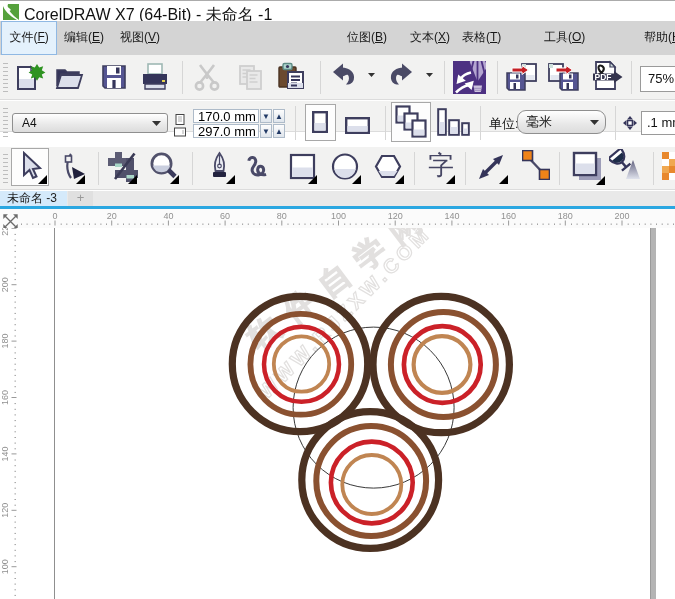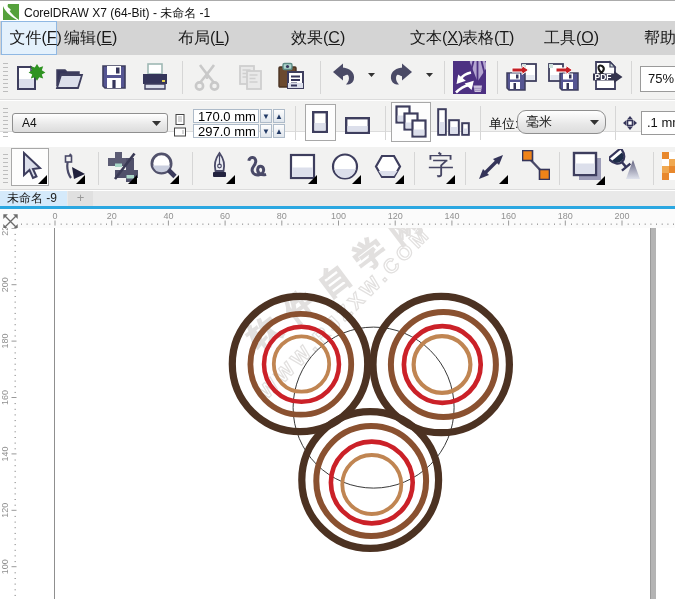--- a/index.html
+++ b/index.html
@@ -4,7 +4,7 @@
 html,body{width:675px;height:599px;overflow:hidden;font-family:"Liberation Sans",sans-serif;background:#fff}
 .abs{position:absolute}
 #titlebar{position:absolute;left:0;top:0;width:675px;height:21px;background:#fff;border-top:1px solid #ababab}
-#titlebar .txt{position:absolute;left:24px;top:4px;font-size:12px;color:#111}
+#titlebar .txt{position:absolute;left:24px;top:4px;font-size:16px;color:#111}
 #menubar{position:absolute;left:0;top:21px;width:675px;height:34px;background:#d4d4d4}
 .menu{position:absolute;top:0;height:34px;line-height:33px;padding:0 6px;font-size:16px;color:#1a1a1a;white-space:nowrap}
 .menu.hl{background:#e4f1fc;border:1px solid #8fb8e3;line-height:31px}

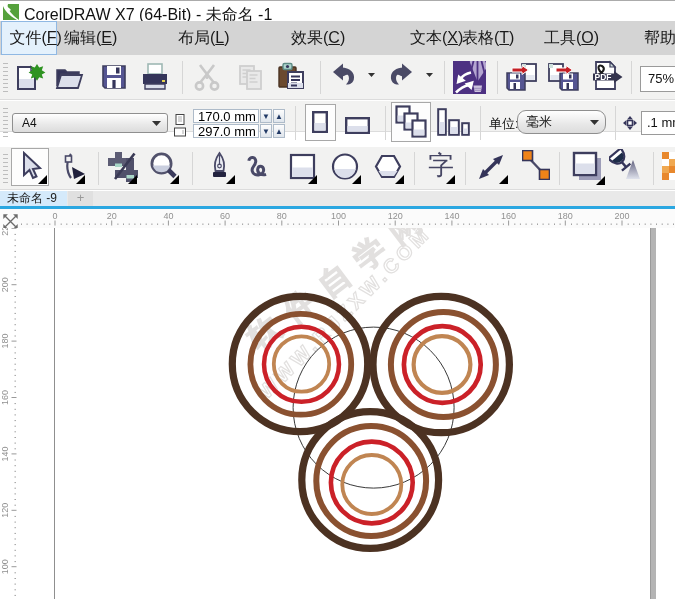--- a/index.html
+++ b/index.html
@@ -6,7 +6,7 @@
 #titlebar{position:absolute;left:0;top:0;width:675px;height:21px;background:#fff;border-top:1px solid #ababab}
 #titlebar .txt{position:absolute;left:24px;top:4px;font-size:16px;color:#111}
 #menubar{position:absolute;left:0;top:21px;width:675px;height:34px;background:#d4d4d4}
-.menu{position:absolute;top:0;height:34px;line-height:33px;padding:0 6px;font-size:16px;color:#1a1a1a;white-space:nowrap}
+.menu{position:absolute;top:0;height:34px;line-height:33px;padding:0 6px;font-size:12px;color:#1a1a1a;white-space:nowrap}
 .menu.hl{background:#e4f1fc;border:1px solid #8fb8e3;line-height:31px}
 #toolbar{position:absolute;left:0;top:55px;width:675px;height:45px;background:#f2f2f1;border-bottom:1px solid #dcdcdc}
 #propbar{position:absolute;left:0;top:101px;width:675px;height:31px;background:#f2f2f1;border-bottom:1px solid #dcdcdc}

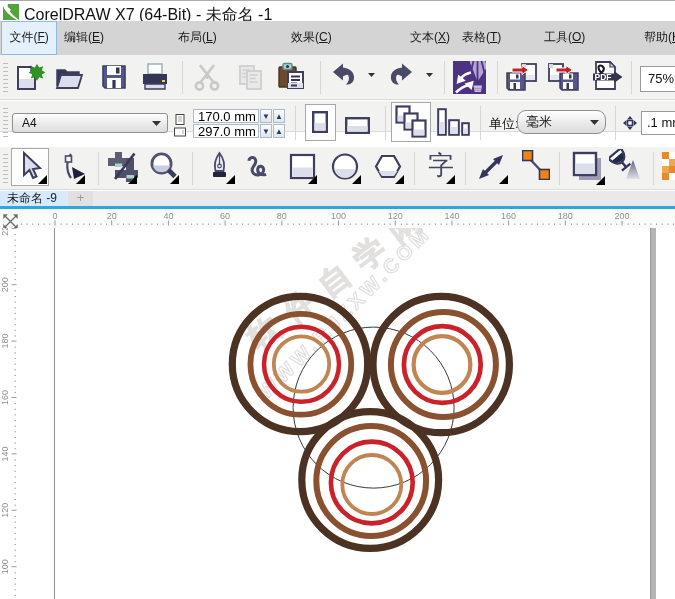--- a/index.html
+++ b/index.html
@@ -34,6 +34,7 @@
 <div id="menubar">
 <div class="menu hl" style="left:0.5px;width:56.5px;padding:0 0 0 8px">文件(<u>F</u>)</div>
 <div class="menu" style="left:58px">编辑(<u>E</u>)</div>
+<div class="menu" style="left:114px">视图(<u>V</u>)</div>
 <div class="menu" style="left:172px">布局(<u>L</u>)</div>
 <div class="menu" style="left:285px">效果(<u>C</u>)</div>
 <div class="menu" style="left:404px">文本(<u>X</u>)</div>

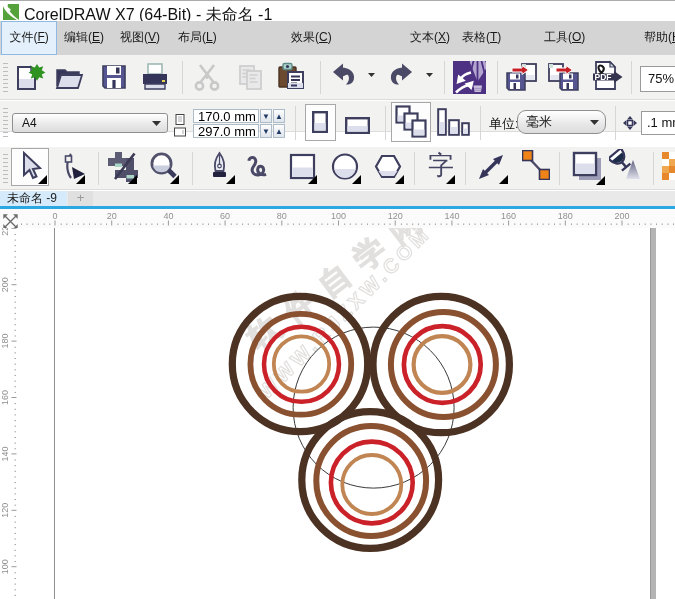--- a/index.html
+++ b/index.html
@@ -35,7 +35,6 @@
 <div class="menu hl" style="left:0.5px;width:56.5px;padding:0 0 0 8px">文件(<u>F</u>)</div>
 <div class="menu" style="left:58px">编辑(<u>E</u>)</div>
 <div class="menu" style="left:114px">视图(<u>V</u>)</div>
-<div class="menu" style="left:172px">布局(<u>L</u>)</div>
 <div class="menu" style="left:285px">效果(<u>C</u>)</div>
 <div class="menu" style="left:404px">文本(<u>X</u>)</div>
 <div class="menu" style="left:456px">表格(<u>T</u>)</div>

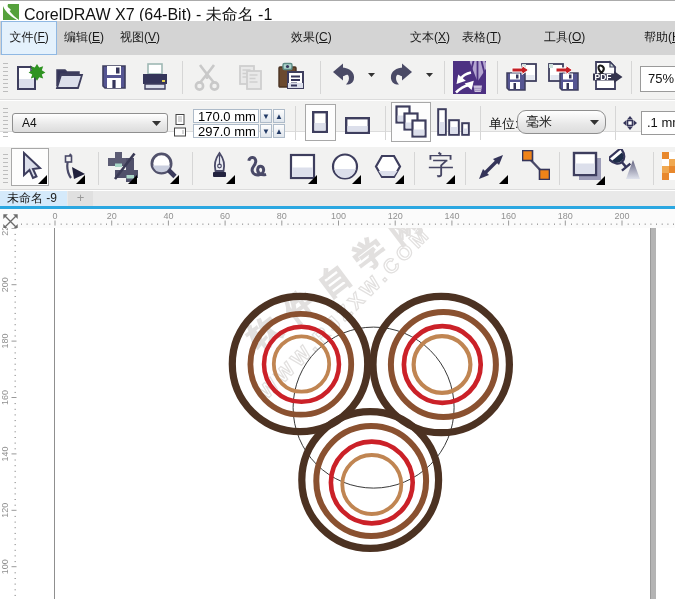--- a/index.html
+++ b/index.html
@@ -35,7 +35,6 @@
 <div class="menu hl" style="left:0.5px;width:56.5px;padding:0 0 0 8px">文件(<u>F</u>)</div>
 <div class="menu" style="left:58px">编辑(<u>E</u>)</div>
 <div class="menu" style="left:114px">视图(<u>V</u>)</div>
-<div class="menu" style="left:285px">效果(<u>C</u>)</div>
 <div class="menu" style="left:404px">文本(<u>X</u>)</div>
 <div class="menu" style="left:456px">表格(<u>T</u>)</div>
 <div class="menu" style="left:538px">工具(<u>O</u>)</div>

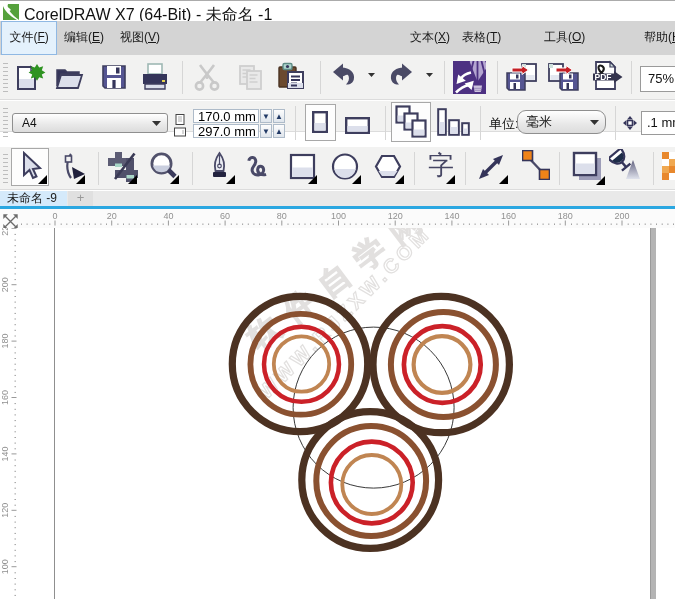--- a/index.html
+++ b/index.html
@@ -35,6 +35,7 @@
 <div class="menu hl" style="left:0.5px;width:56.5px;padding:0 0 0 8px">文件(<u>F</u>)</div>
 <div class="menu" style="left:58px">编辑(<u>E</u>)</div>
 <div class="menu" style="left:114px">视图(<u>V</u>)</div>
+<div class="menu" style="left:341px">位图(<u>B</u>)</div>
 <div class="menu" style="left:404px">文本(<u>X</u>)</div>
 <div class="menu" style="left:456px">表格(<u>T</u>)</div>
 <div class="menu" style="left:538px">工具(<u>O</u>)</div>

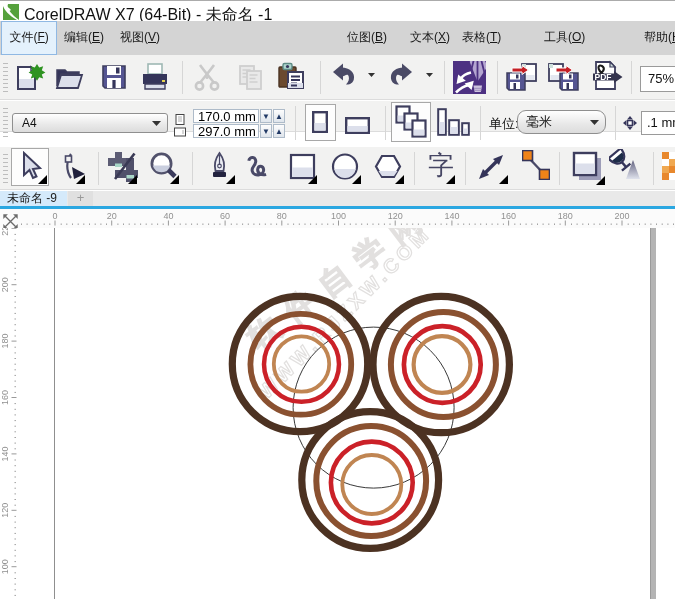--- a/index.html
+++ b/index.html
@@ -378,7 +378,7 @@
     </svg>
 </div>
 <div id="tabrow">
-    <div class="tab">未命名 -9</div>
+    <div class="tab">未命名 -3</div>
     <div class="plus">+</div>
   </div>
 <div id="blueline"></div>

